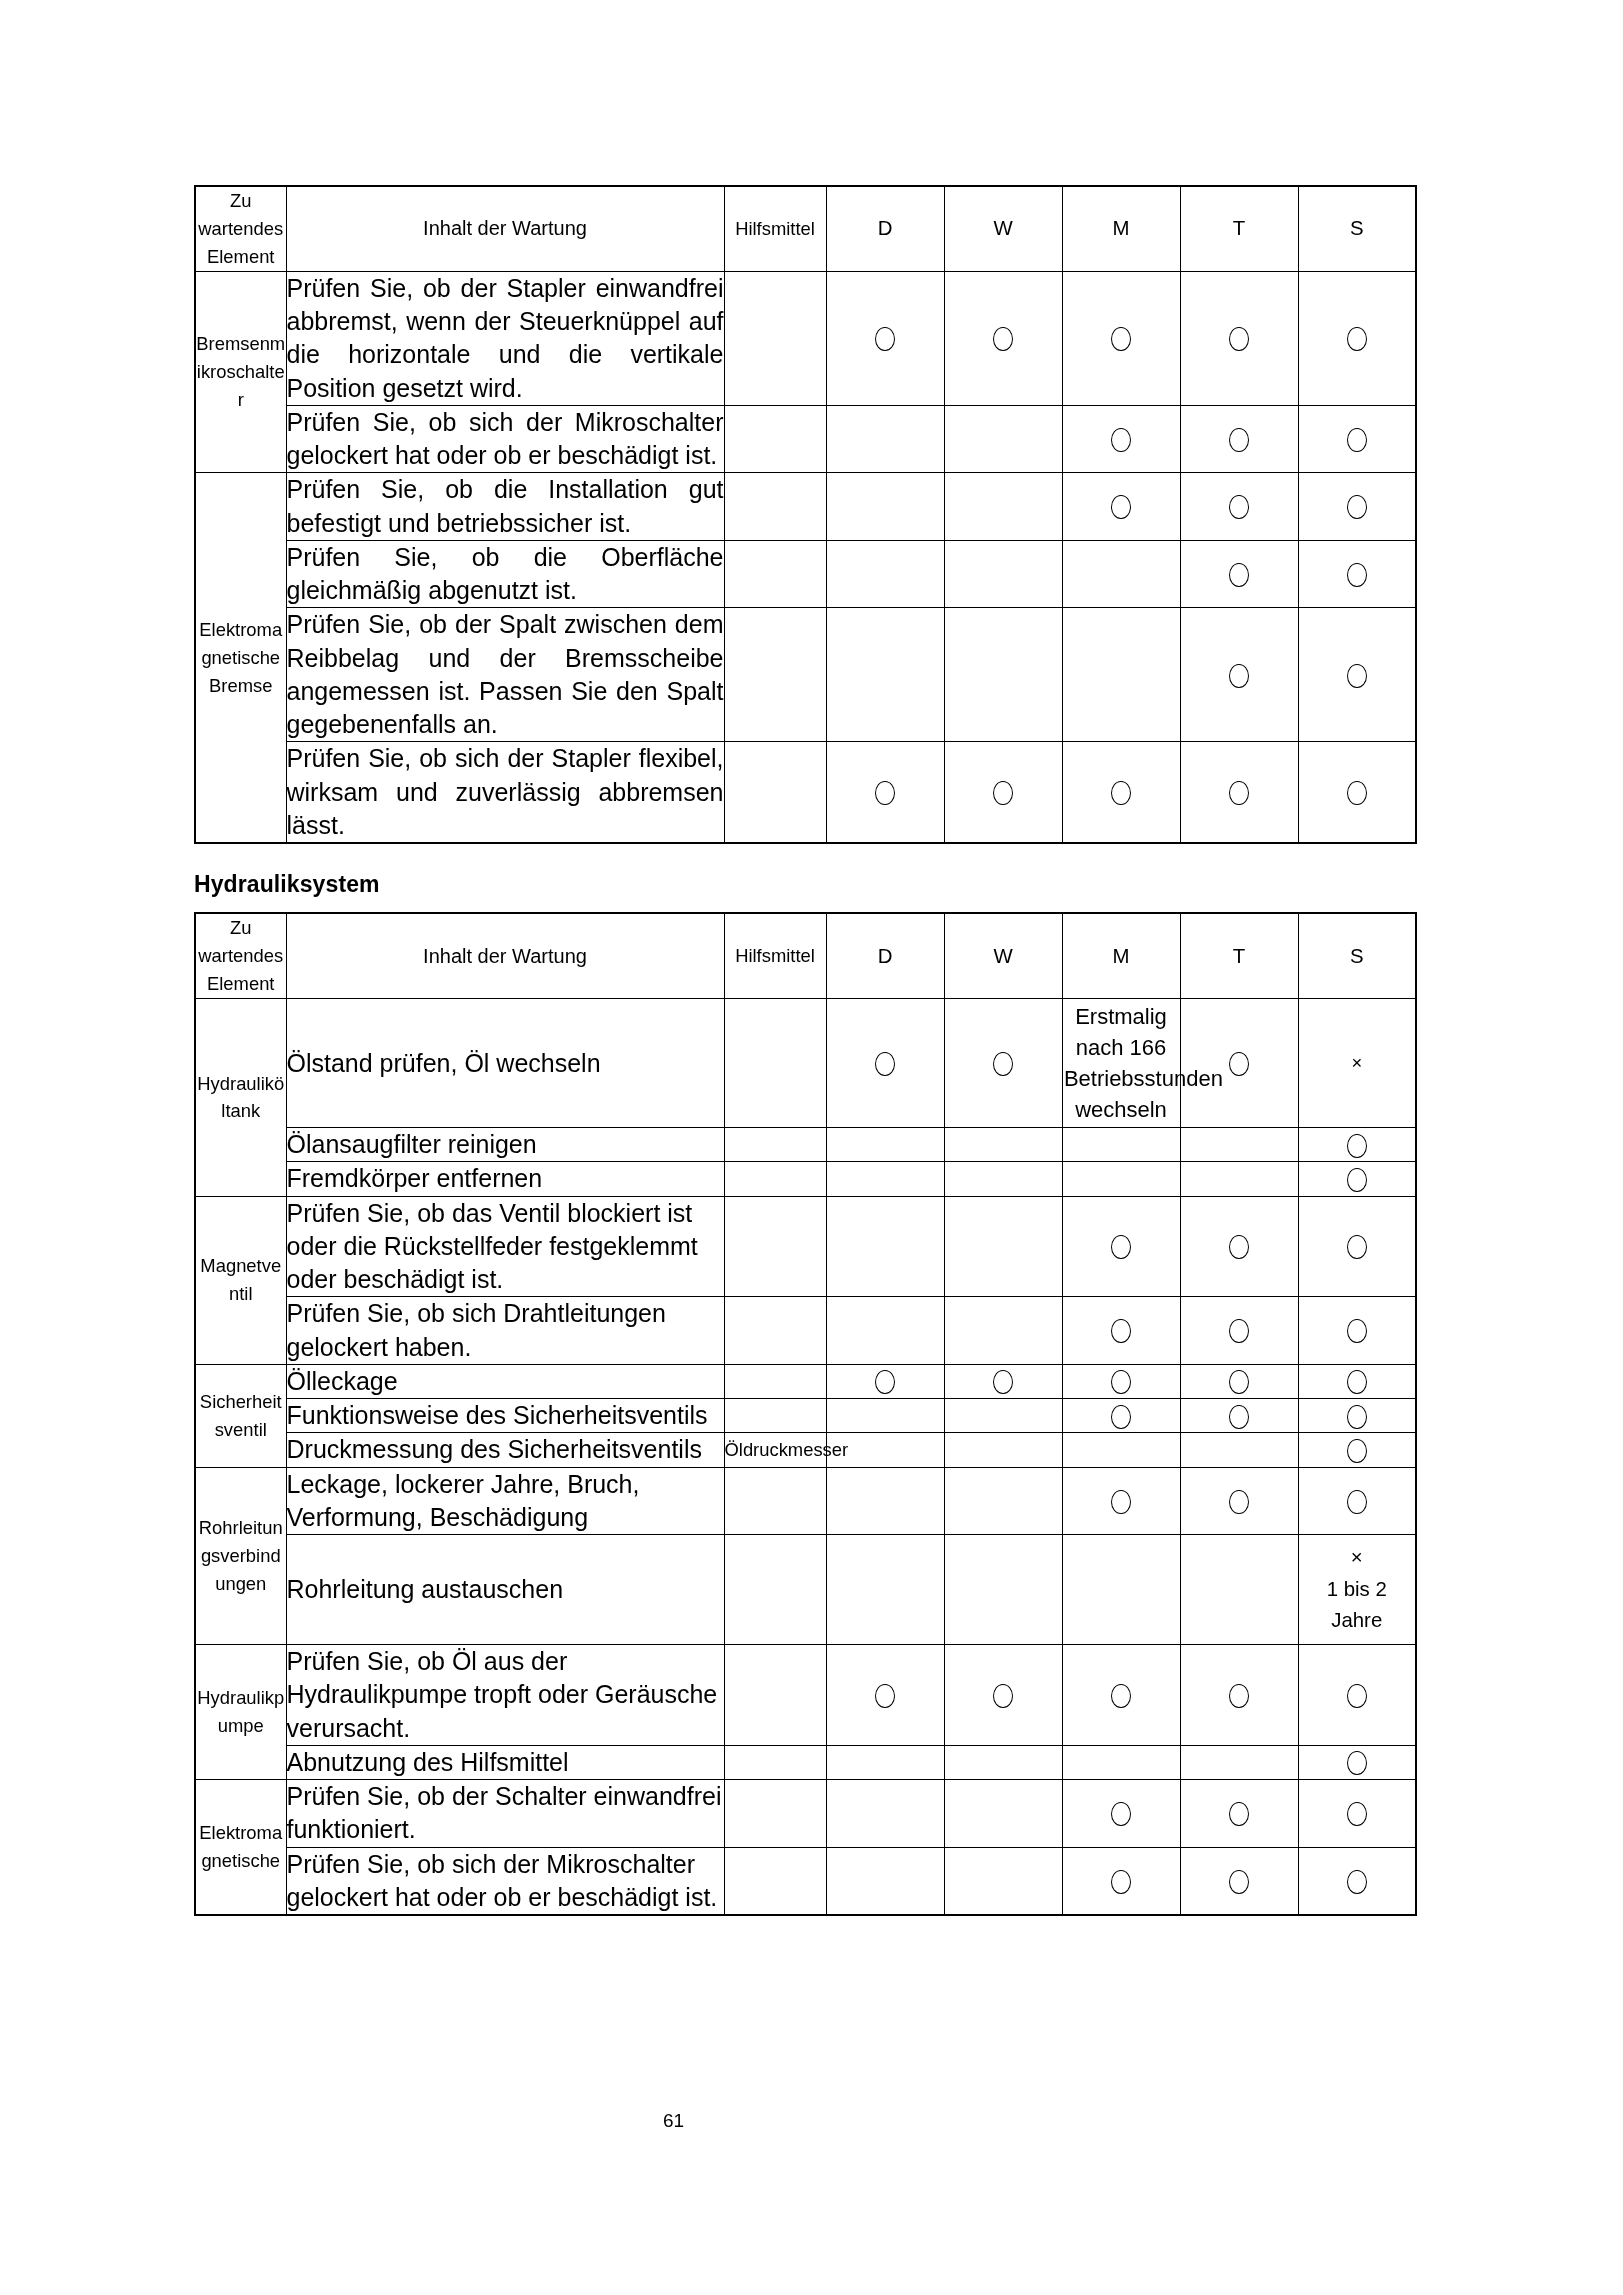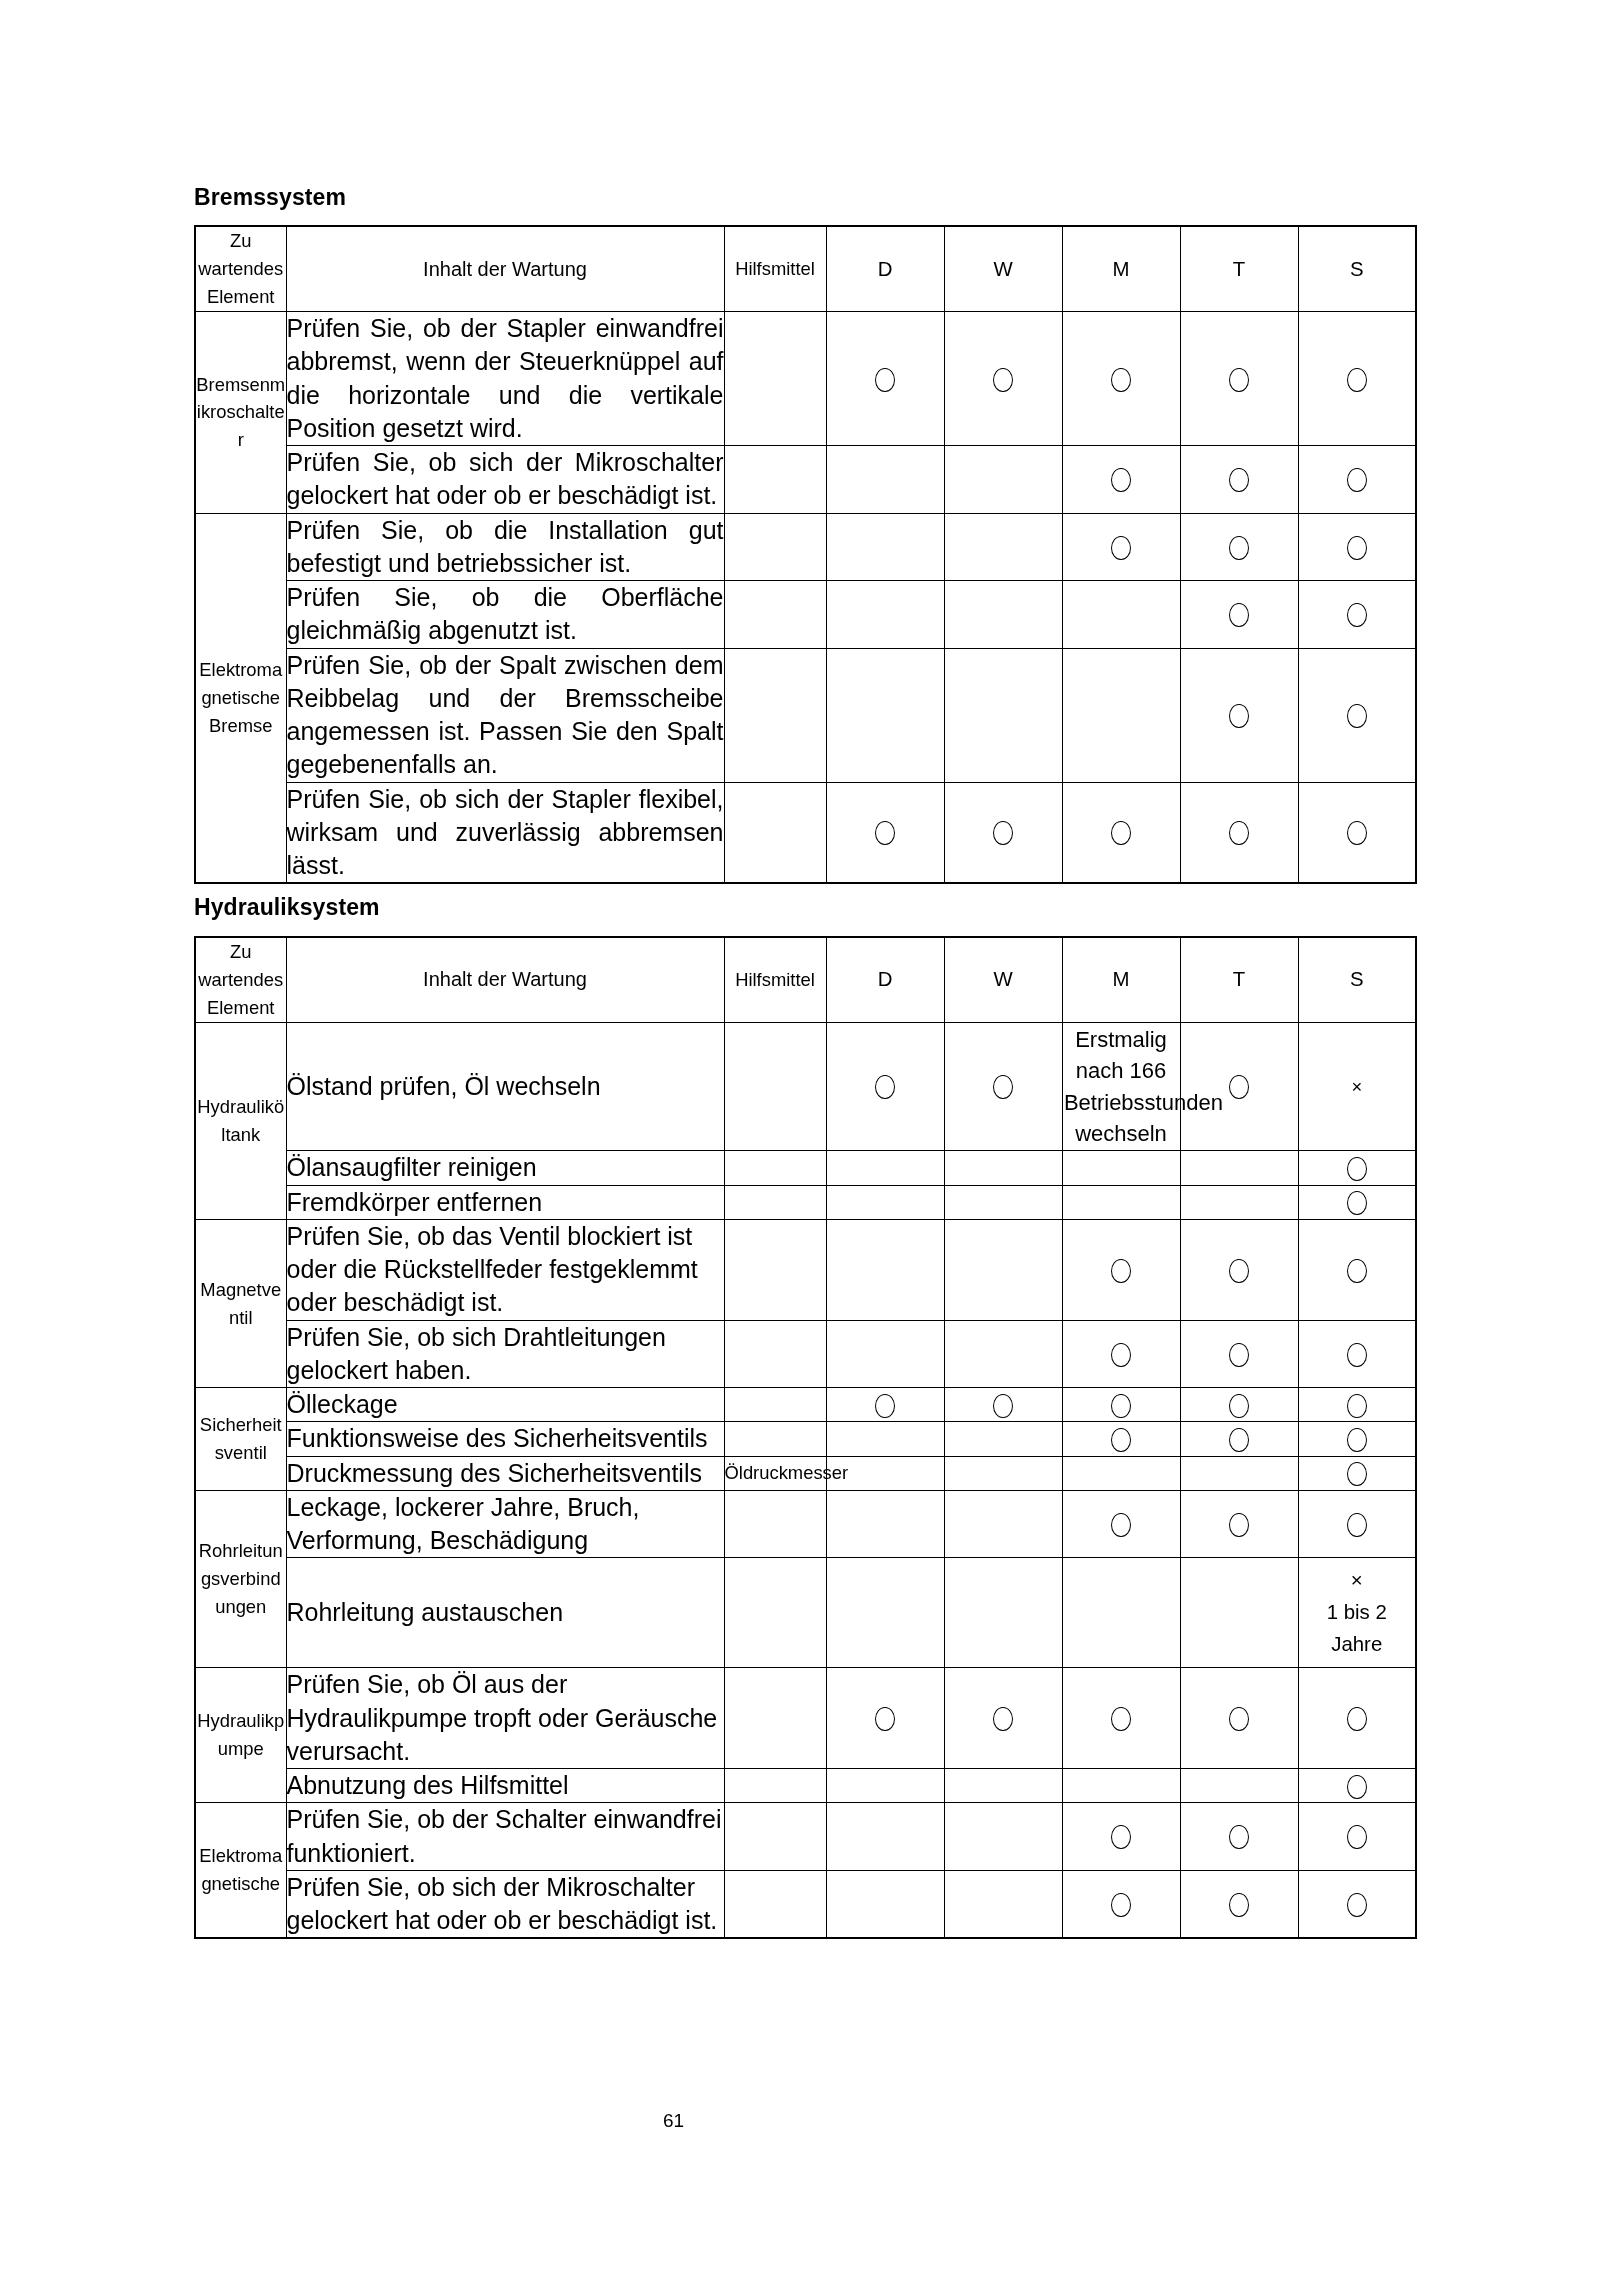--- a/index.html
+++ b/index.html
@@ -142,7 +142,6 @@
 <div class="page">
   <div class="content">
 
-    <h2 class="section-title">Bremssystem</h2>
 
     <table class="mt">
       <colgroup>

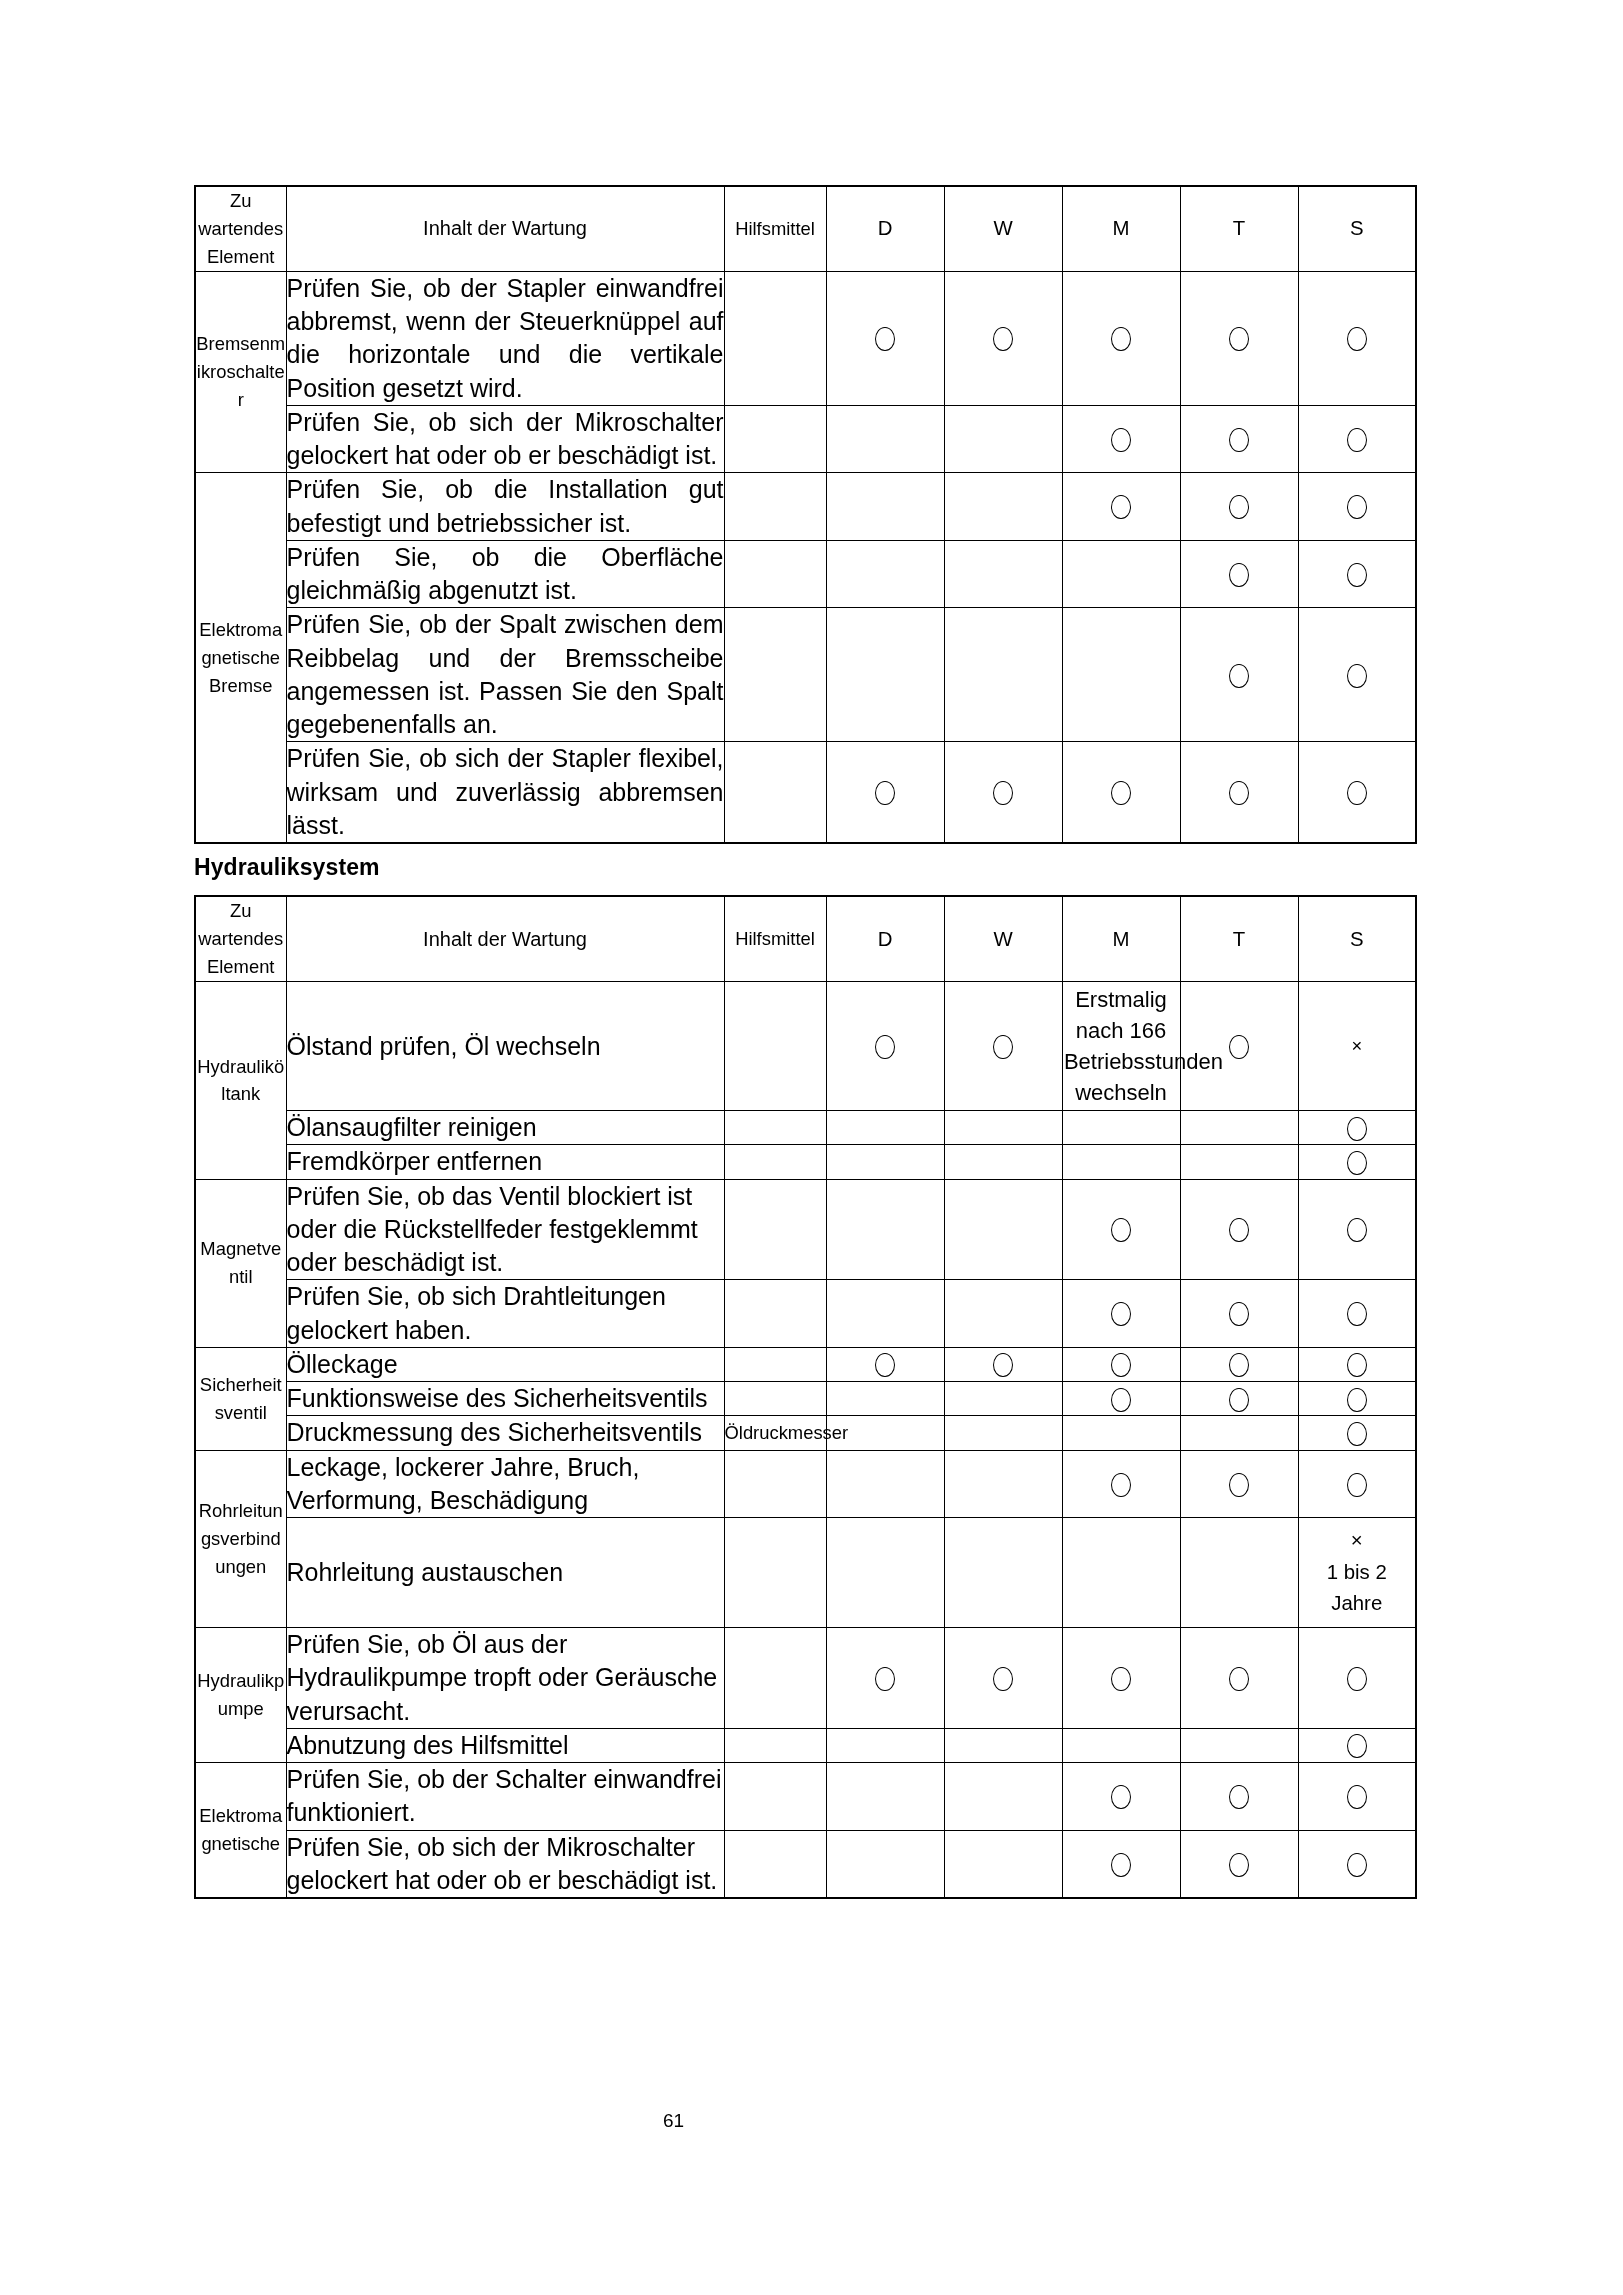--- a/index.html
+++ b/index.html
@@ -37,7 +37,7 @@
     line-height: 1.1;
   }
   h2.section-title.second {
-    margin-top: 11px;
+    margin-top: 28px;
   }
 
   table.mt {

